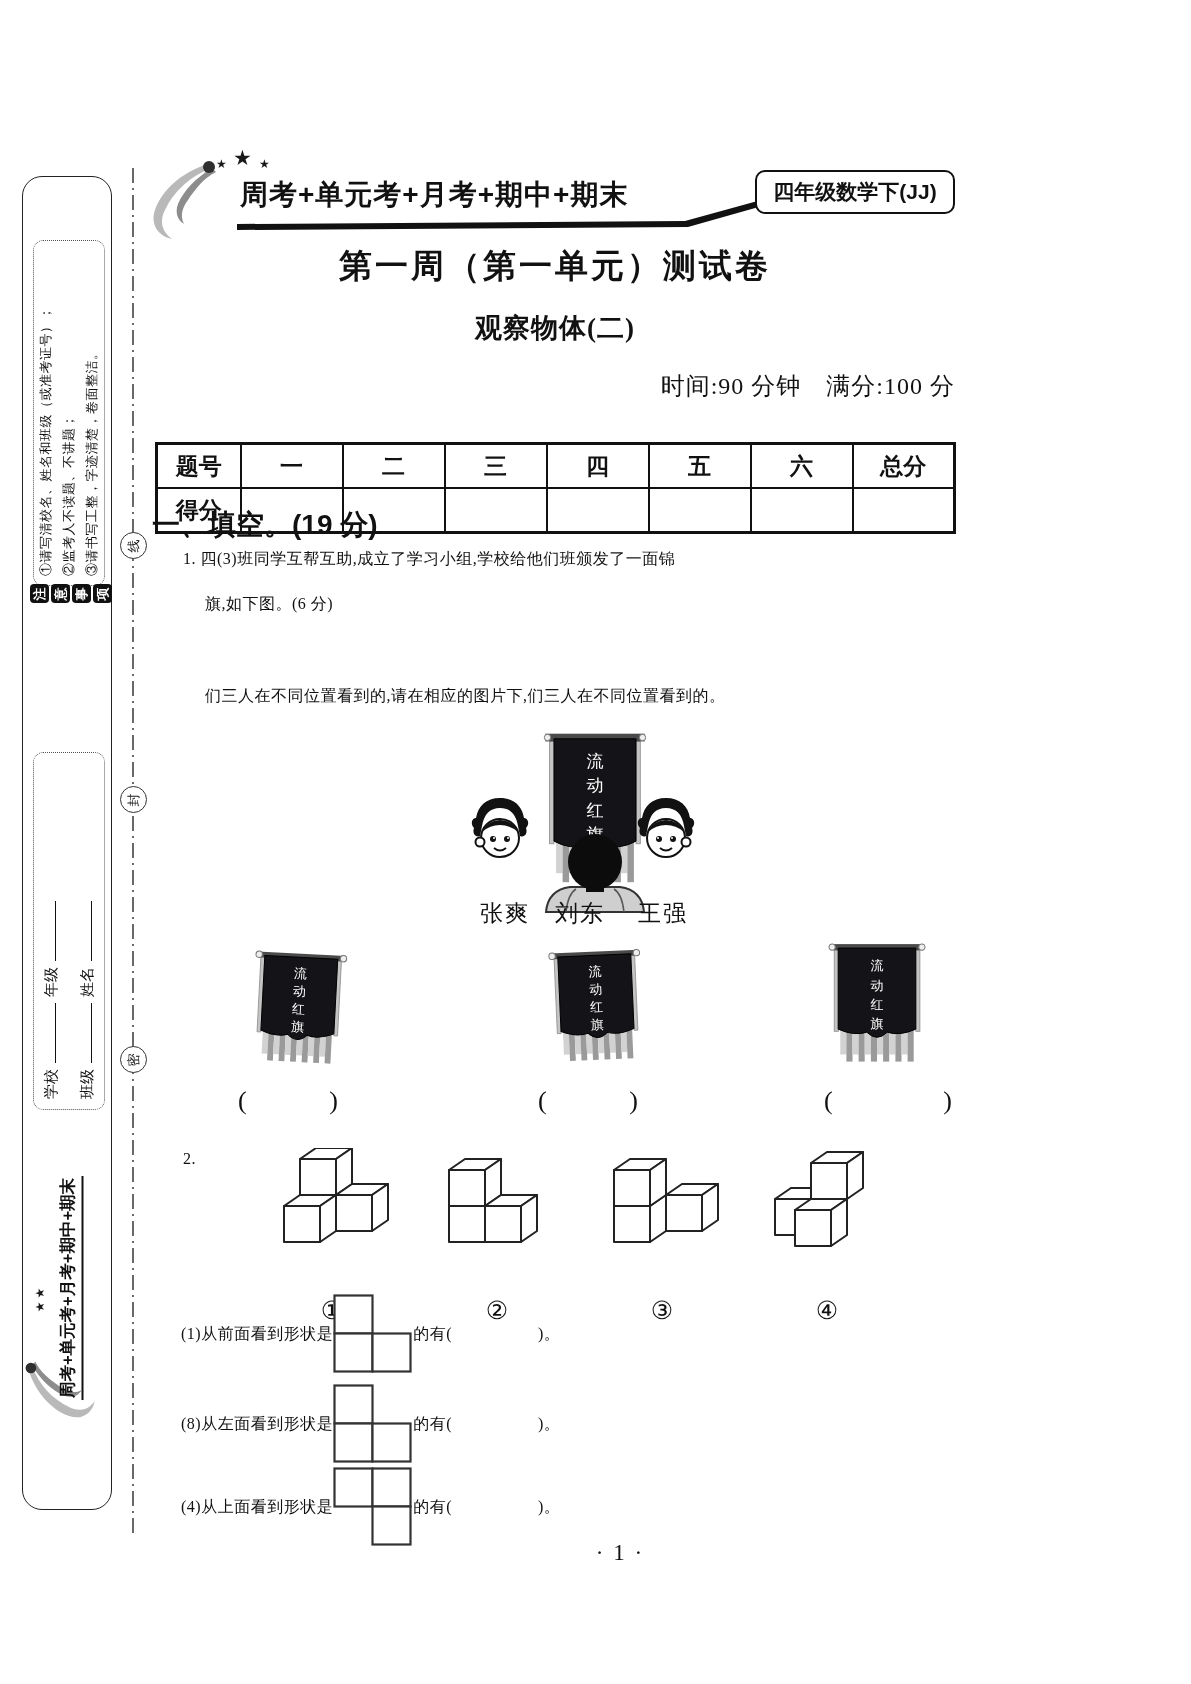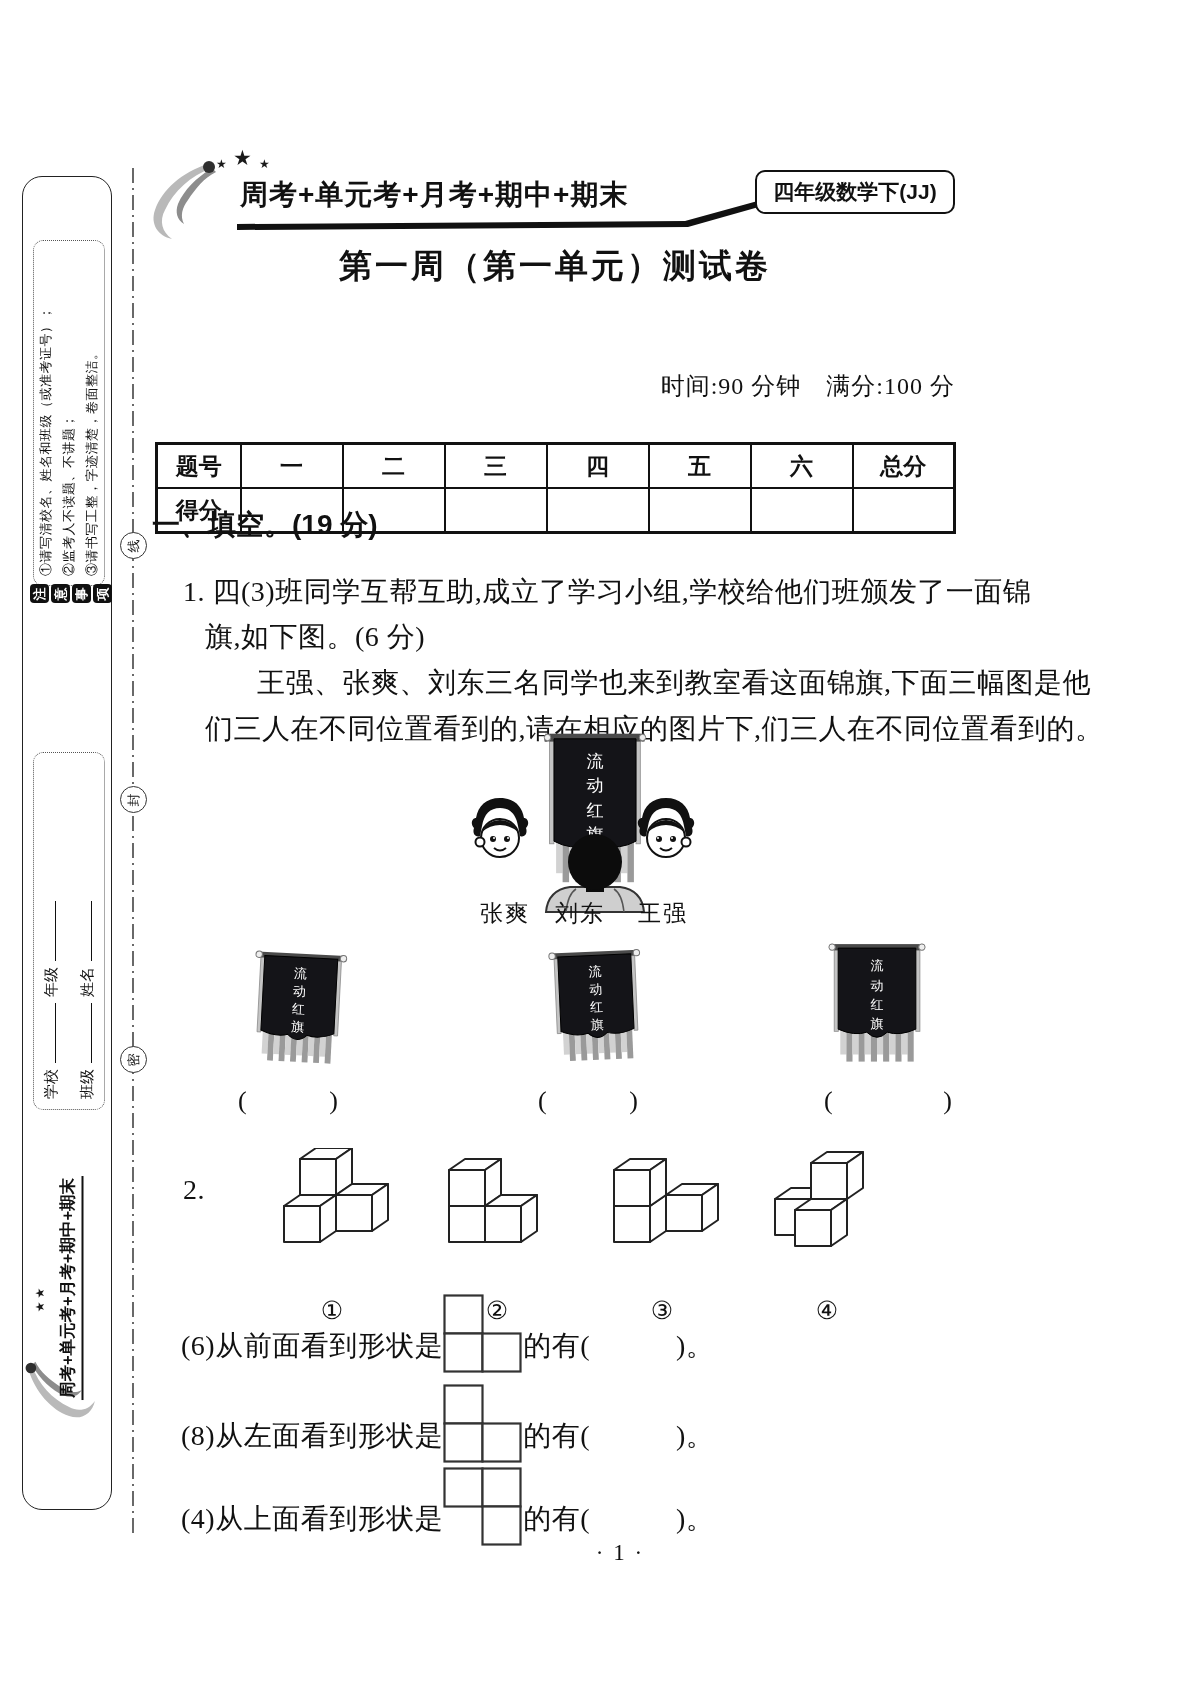--- a/index.html
+++ b/index.html
@@ -132,6 +132,7 @@
   <div class="abs title" style="left:155px;top:244px;">第一周（第一单元）测试卷</div>
 
   <div class="abs grade-badge" style="left:755px;top:170px;">四年级数学下(JJ)</div>
+  <div class="abs subtitle" style="left:155px;top:310px;">观察物体(二)</div>
   <div class="abs meta" style="left:155px;top:370px;">时间:90 分钟　满分:100 分</div>
 
   <table class="score abs" style="left:155px;top:412px;margin-top:30px;">

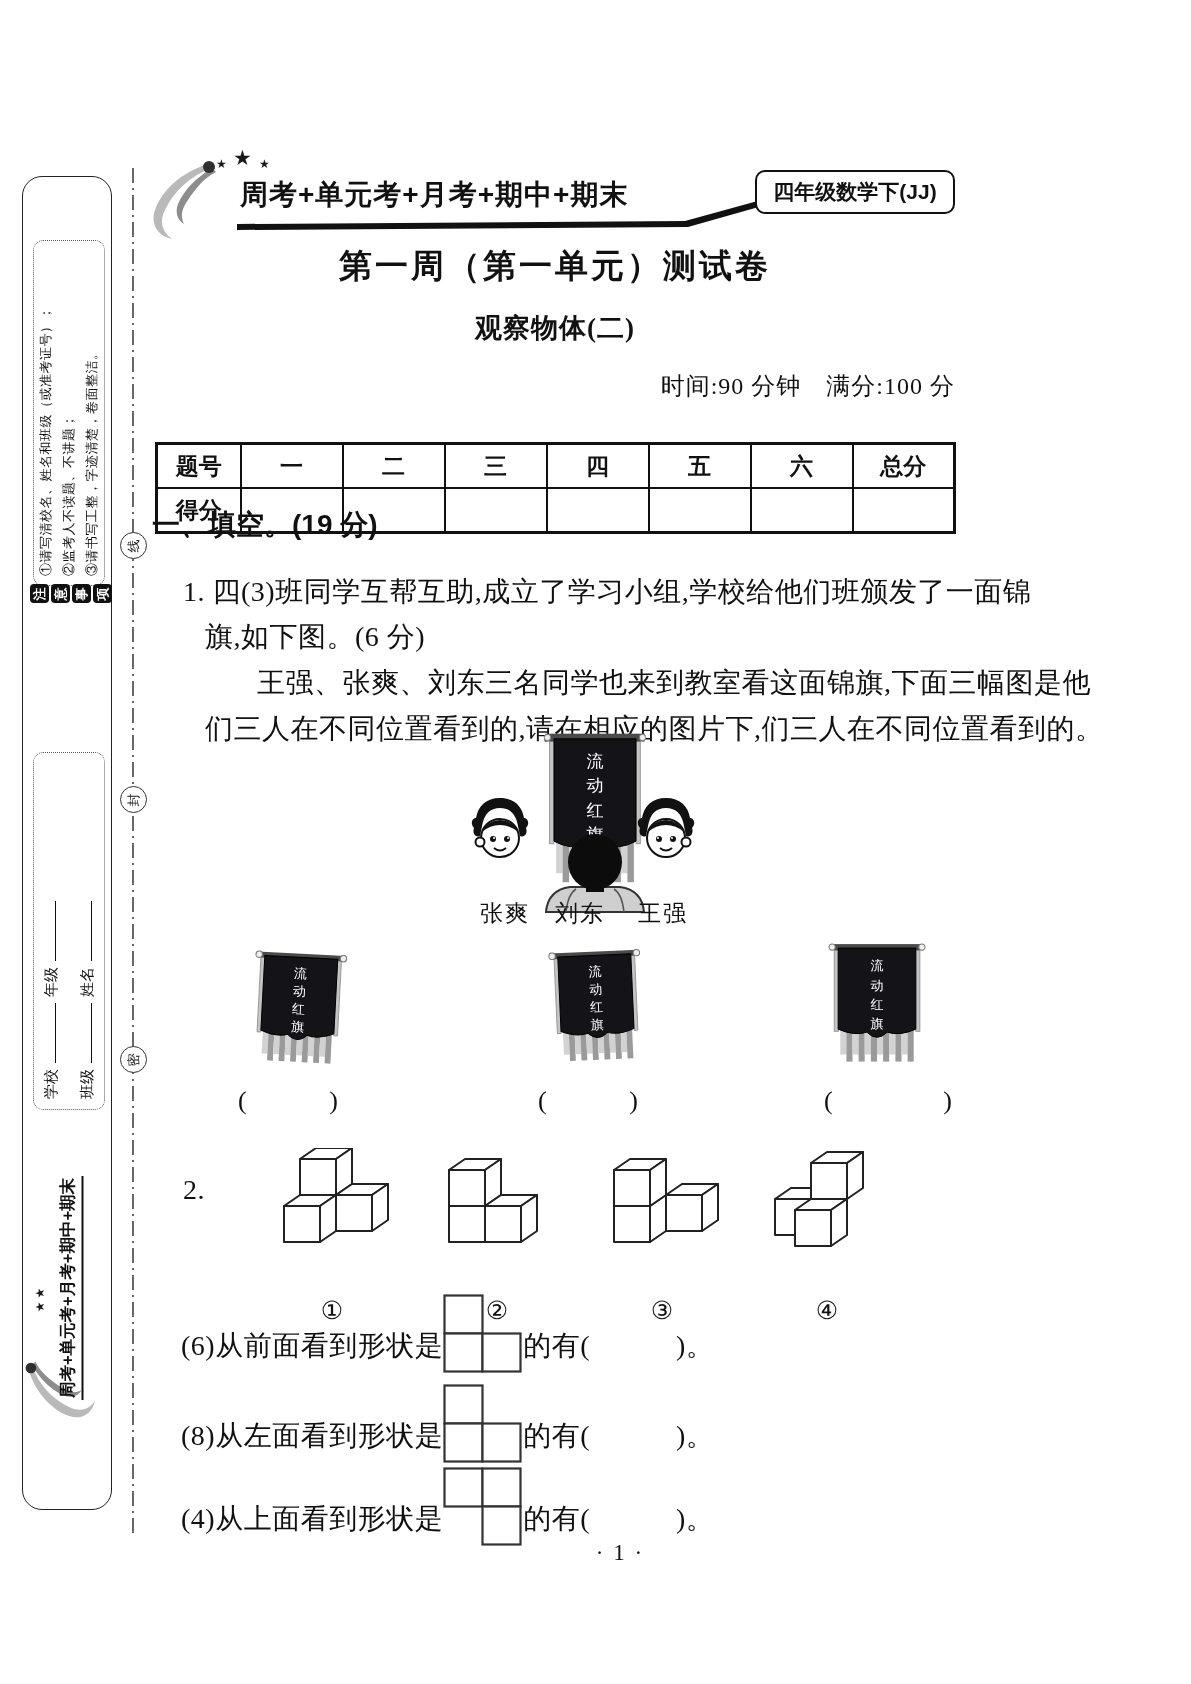--- a/index.html
+++ b/index.html
@@ -23,7 +23,7 @@
                  font-family:"Liberation Sans","DejaVu Sans",sans-serif;font-weight:700;font-size:23px;}
   
   .heading{font-family:"Liberation Sans","DejaVu Sans",sans-serif;font-weight:700;font-size:28px;}
-  .btxt{font-size:28px;letter-spacing:0.5px;white-space:nowrap;margin-top:24px;}
+  .btxt{font-size:16px;letter-spacing:0.5px;white-space:nowrap;}
   .names-label{font-size:23px;letter-spacing:2px;}
   .paren-row{display:flex;justify-content:space-between;font-size:26px;}
   .fig-label{width:120px;text-align:center;font-size:25px;}

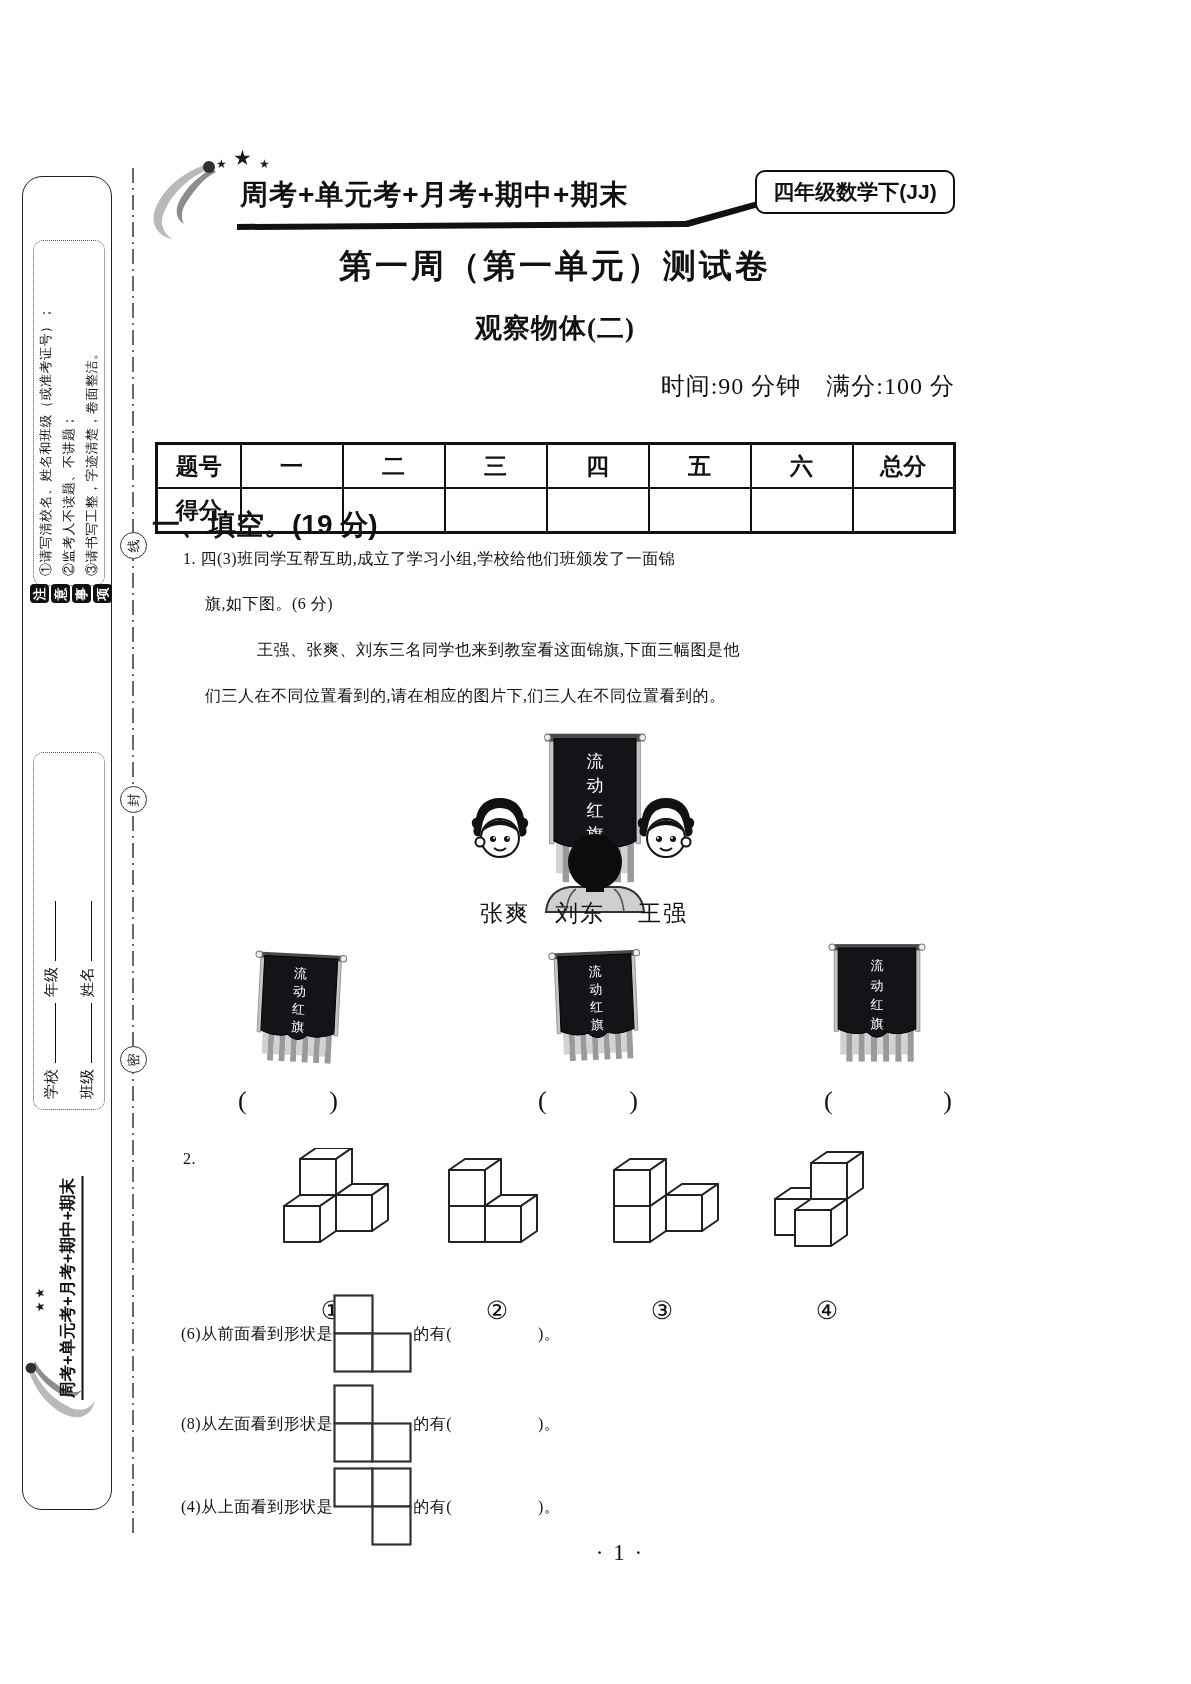--- a/index.html
+++ b/index.html
@@ -174,7 +174,6 @@
 
   <div class="abs btxt" style="left:183px;top:549px;">1. 四(3)班同学互帮互助,成立了学习小组,学校给他们班颁发了一面锦</div>
   <div class="abs btxt" style="left:205px;top:594px;">旗,如下图。(6 分)</div>
-  <div class="abs btxt" style="left:257px;top:640px;">王强、张爽、刘东三名同学也来到教室看这面锦旗,下面三幅图是他</div>
   <div class="abs btxt" style="left:205px;top:686px;">们三人在不同位置看到的,请在相应的图片下,们三人在不同位置看到的。</div>
 
   <div class="abs" id="big-banner" style="left:541px;top:726px;"><svg width="108" height="192" viewBox="0 0 108 192">

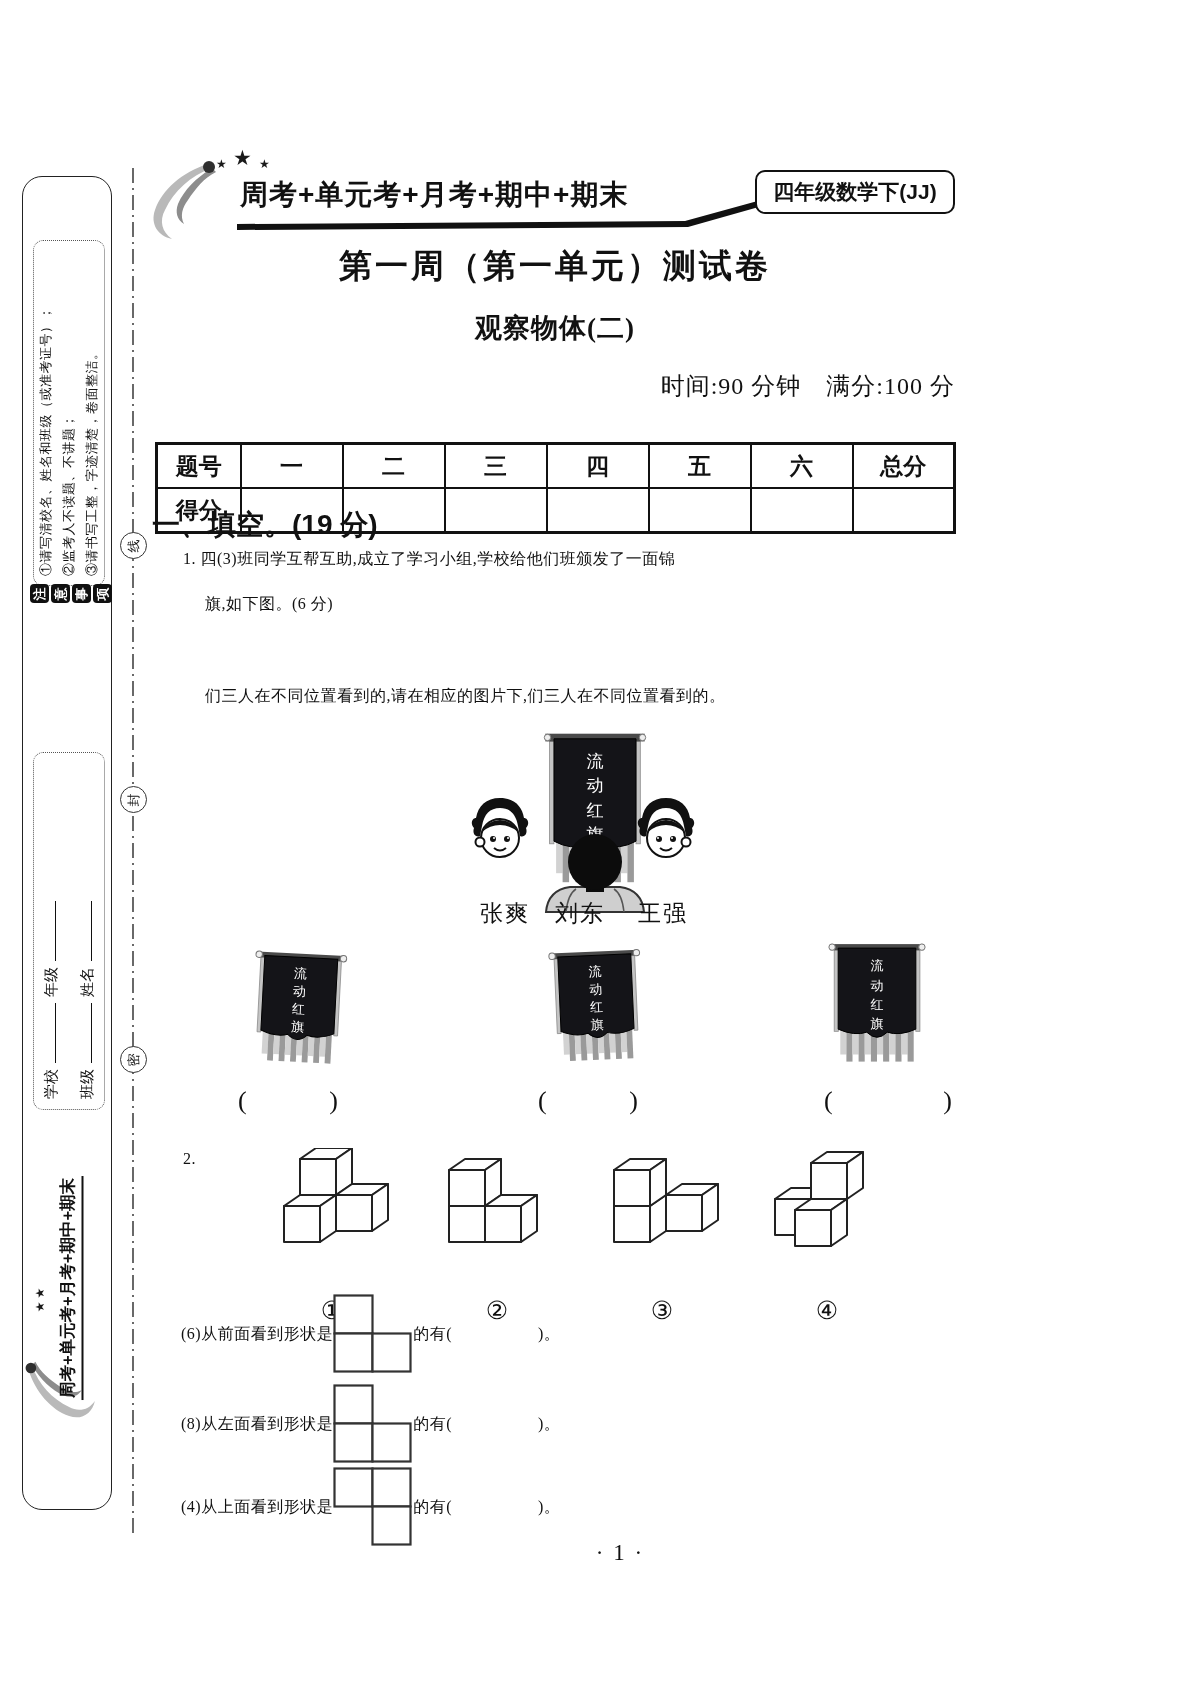--- a/index.html
+++ b/index.html
@@ -387,7 +387,7 @@
     </div>
   <div id="subqs">
       <div class="abs subq" style="left: 181px; top: 1294px;">
-        <span class="btxt">(6)从前面看到形状是</span>
+        <span class="btxt">(1)从前面看到形状是</span>
         <span style="display: inline-flex;">
           <svg width="80" height="80" viewBox="0 0 80 80">
             <rect x="1.5" y="1.5" width="38" height="38" fill="#fff" stroke="#333" stroke-width="2.2"></rect>

